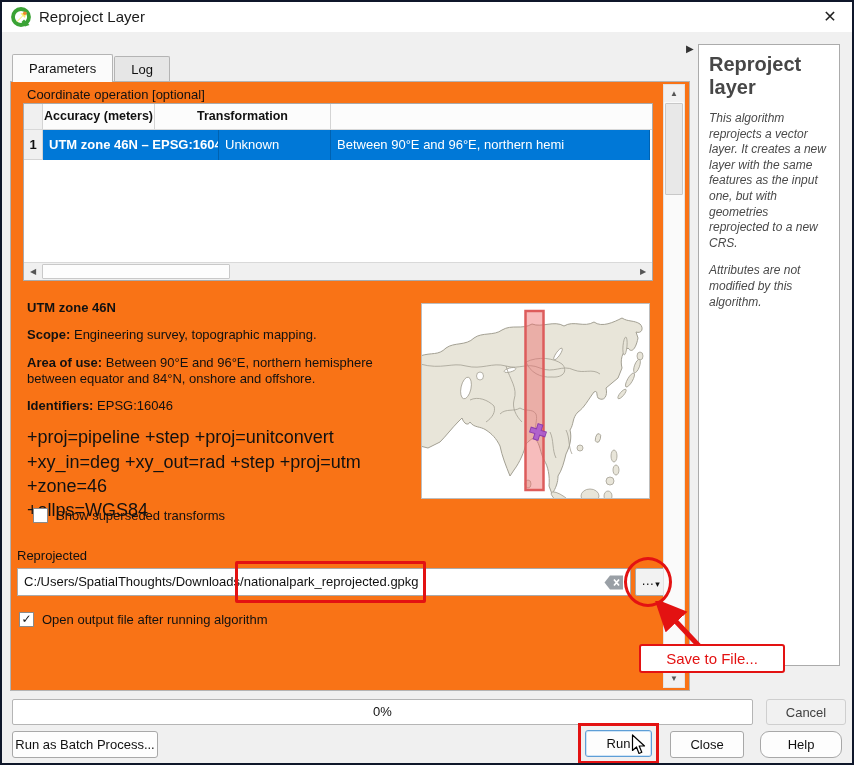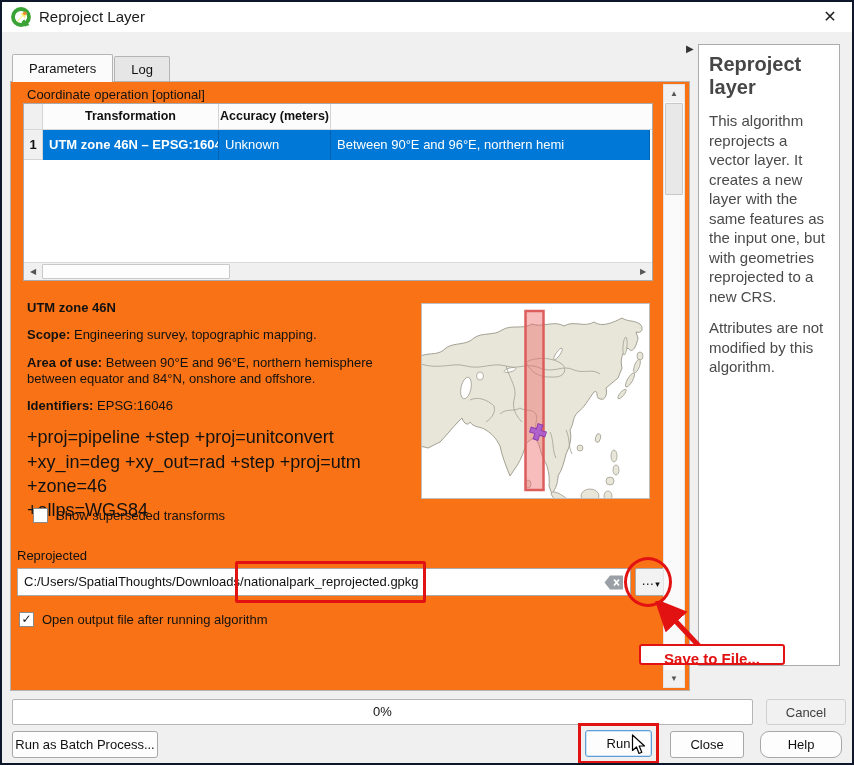--- a/index.html
+++ b/index.html
@@ -147,8 +147,8 @@
     <div class="ttable">
       <div class="thead">
         <div class="corner"></div>
+        <div class="th c-acc">Accuracy (meters)</div>
         <div class="th c-transf">Transformation</div>
-        <div class="th c-acc">Accuracy (meters)</div>
         <div class="th c-area"></div>
       </div>
       <div class="trow">

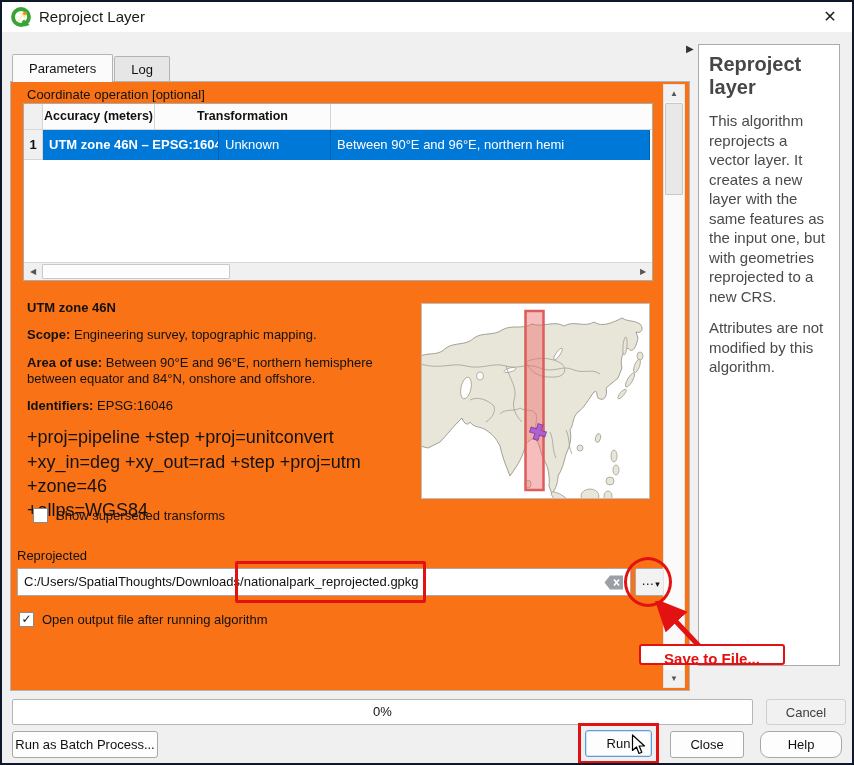--- a/index.html
+++ b/index.html
@@ -102,7 +102,7 @@
   .helppanel { position:absolute; left:696px; top:42px; width:142px; height:622px; background:#fff;
                border:1px solid #ababab; padding:8px 10px; color:#4a4a4a; }
   .helppanel h1 { font-size:20px; line-height:1.15; color:#474747; margin-bottom:12px; }
-  .helppanel p { font-size:15px; line-height:1.3; margin-bottom:12px; }
+  .helppanel p { font-size:12px; line-height:1.3; margin-bottom:12px;font-style:italic; }
 
   
   .progressbar { position:absolute; left:10px; top:697px; width:741px; height:26px; background:#fff;

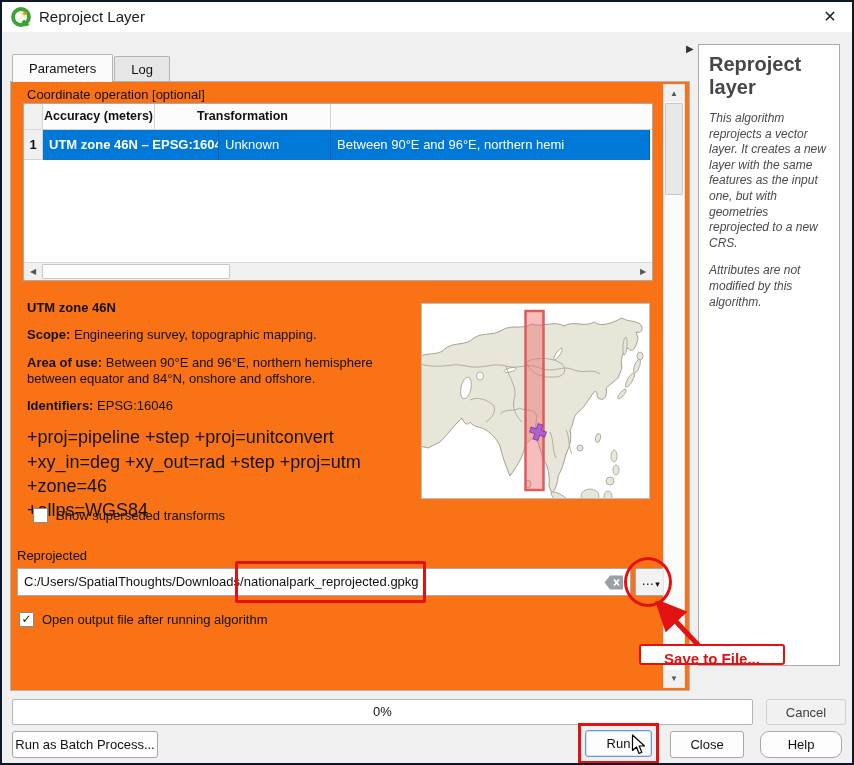--- a/index.html
+++ b/index.html
@@ -93,9 +93,9 @@
   .red-circle { position:absolute; left:613px; top:475px; width:48px; height:50px;
                 border:3.5px solid #e31212; border-radius:50%; z-index:6; }
   .anno-arrow { position:absolute; left:637px; top:519px; width:62px; height:48px; z-index:6; }
-  .save-box { position:absolute; left:628px; top:562px; width:146px; height:21px; background:#fff;
+  .save-box { position:absolute; left:628px; top:562px; width:146px; height:29px; background:#fff;
               border:2px solid #e31212; border-radius:3px; color:#e31212; font-size:15px;
-              text-align:center; line-height:25px; z-index:6; white-space:nowrap;font-weight:bold; }
+              text-align:center; line-height:25px; z-index:6; white-space:nowrap; }
 
   
   .panel-toggle { position:absolute; left:684px; top:41px; font-size:10px; color:#333; }

